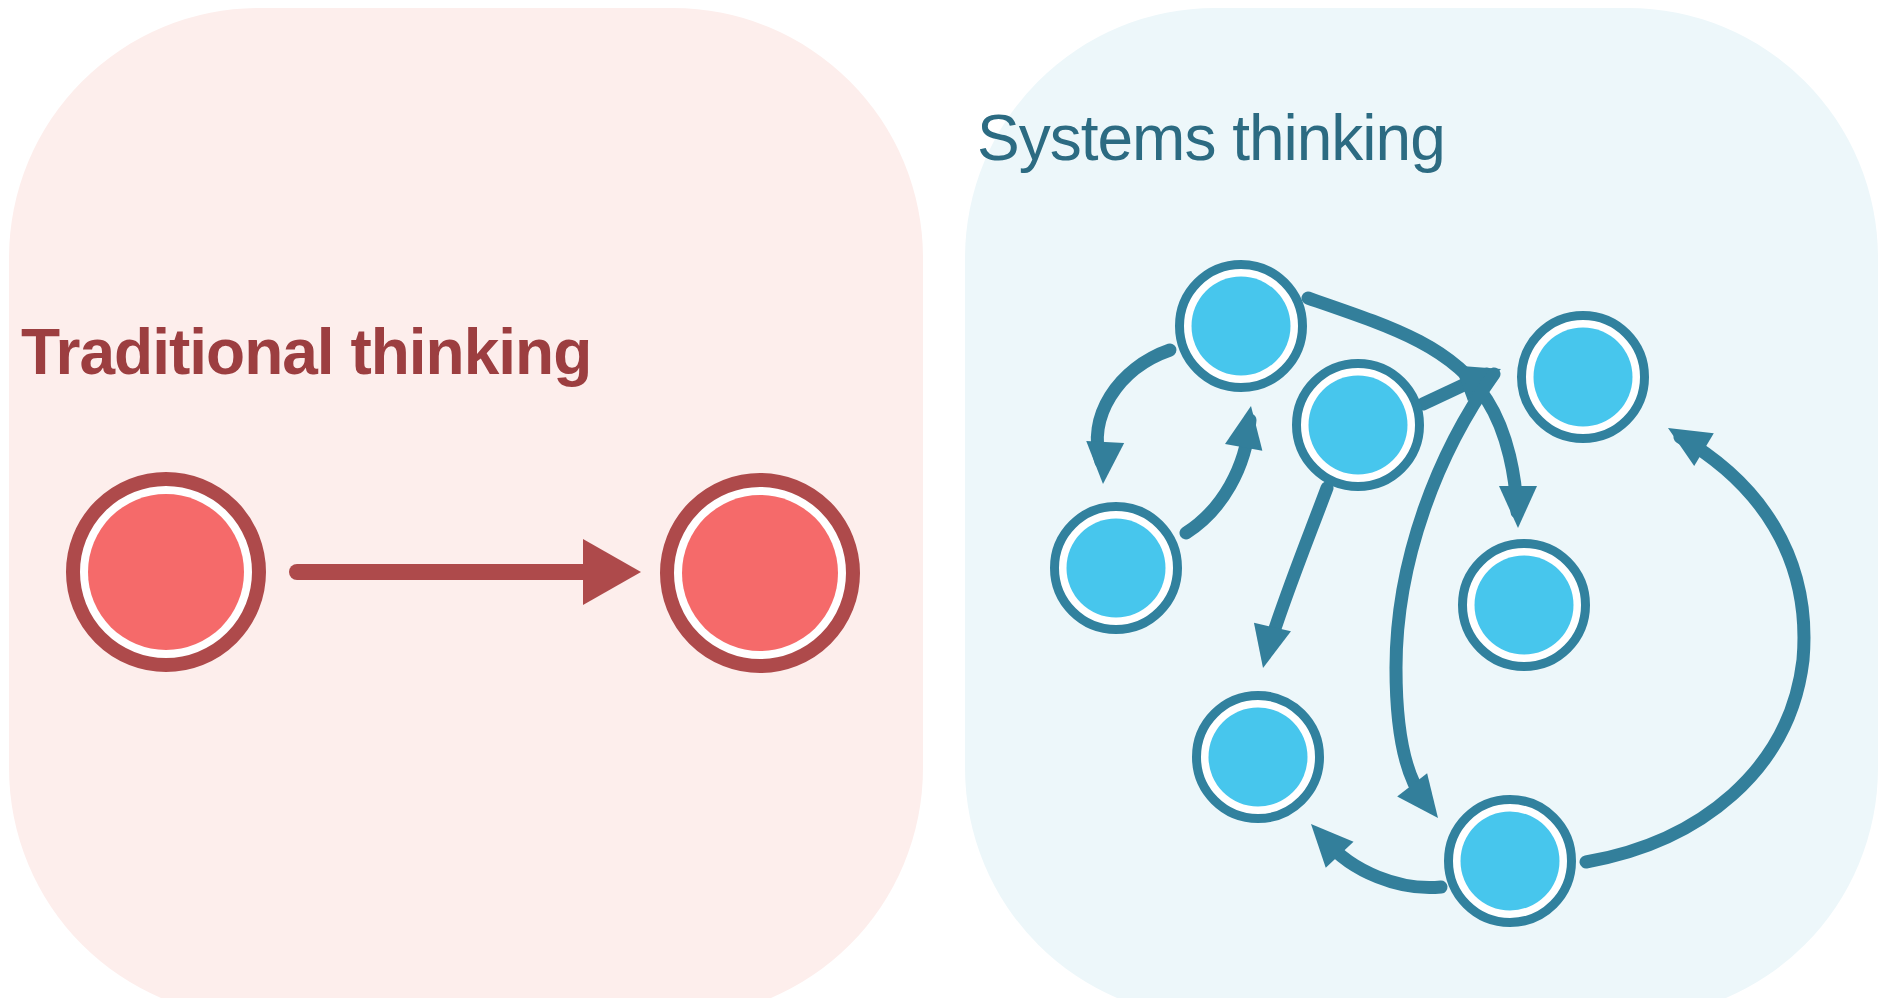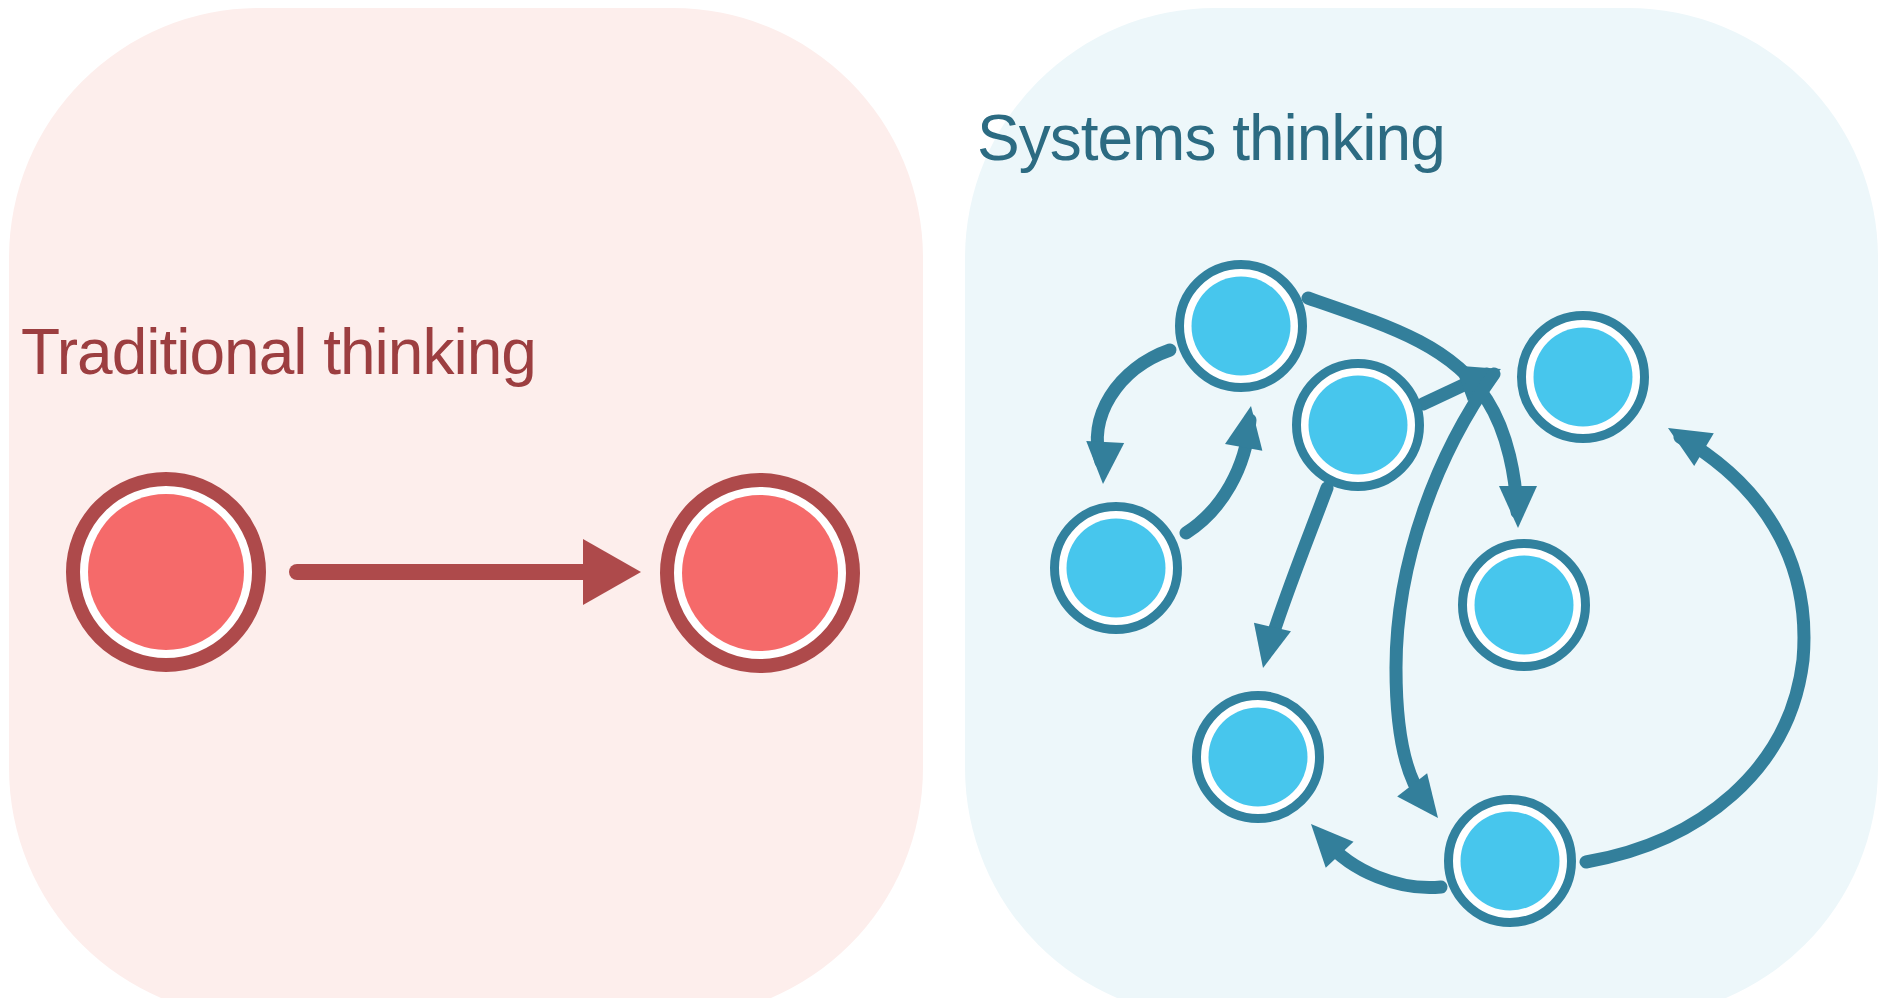--- a/index.html
+++ b/index.html
@@ -10,7 +10,7 @@
   .panel-right{left:965px;width:913px;}
   .panel-title{position:absolute;left:12px;width:100%;text-align:left;
                font-size:64px;letter-spacing:-1px;line-height:1;white-space:nowrap;}
-  .title-left{top:312px;}
+  .title-left{top:312px;font-weight:bold;}
   .title-right{top:98px;}
   .fig{position:absolute;left:0;top:0;width:1888px;height:998px;pointer-events:none;}
 </style>

